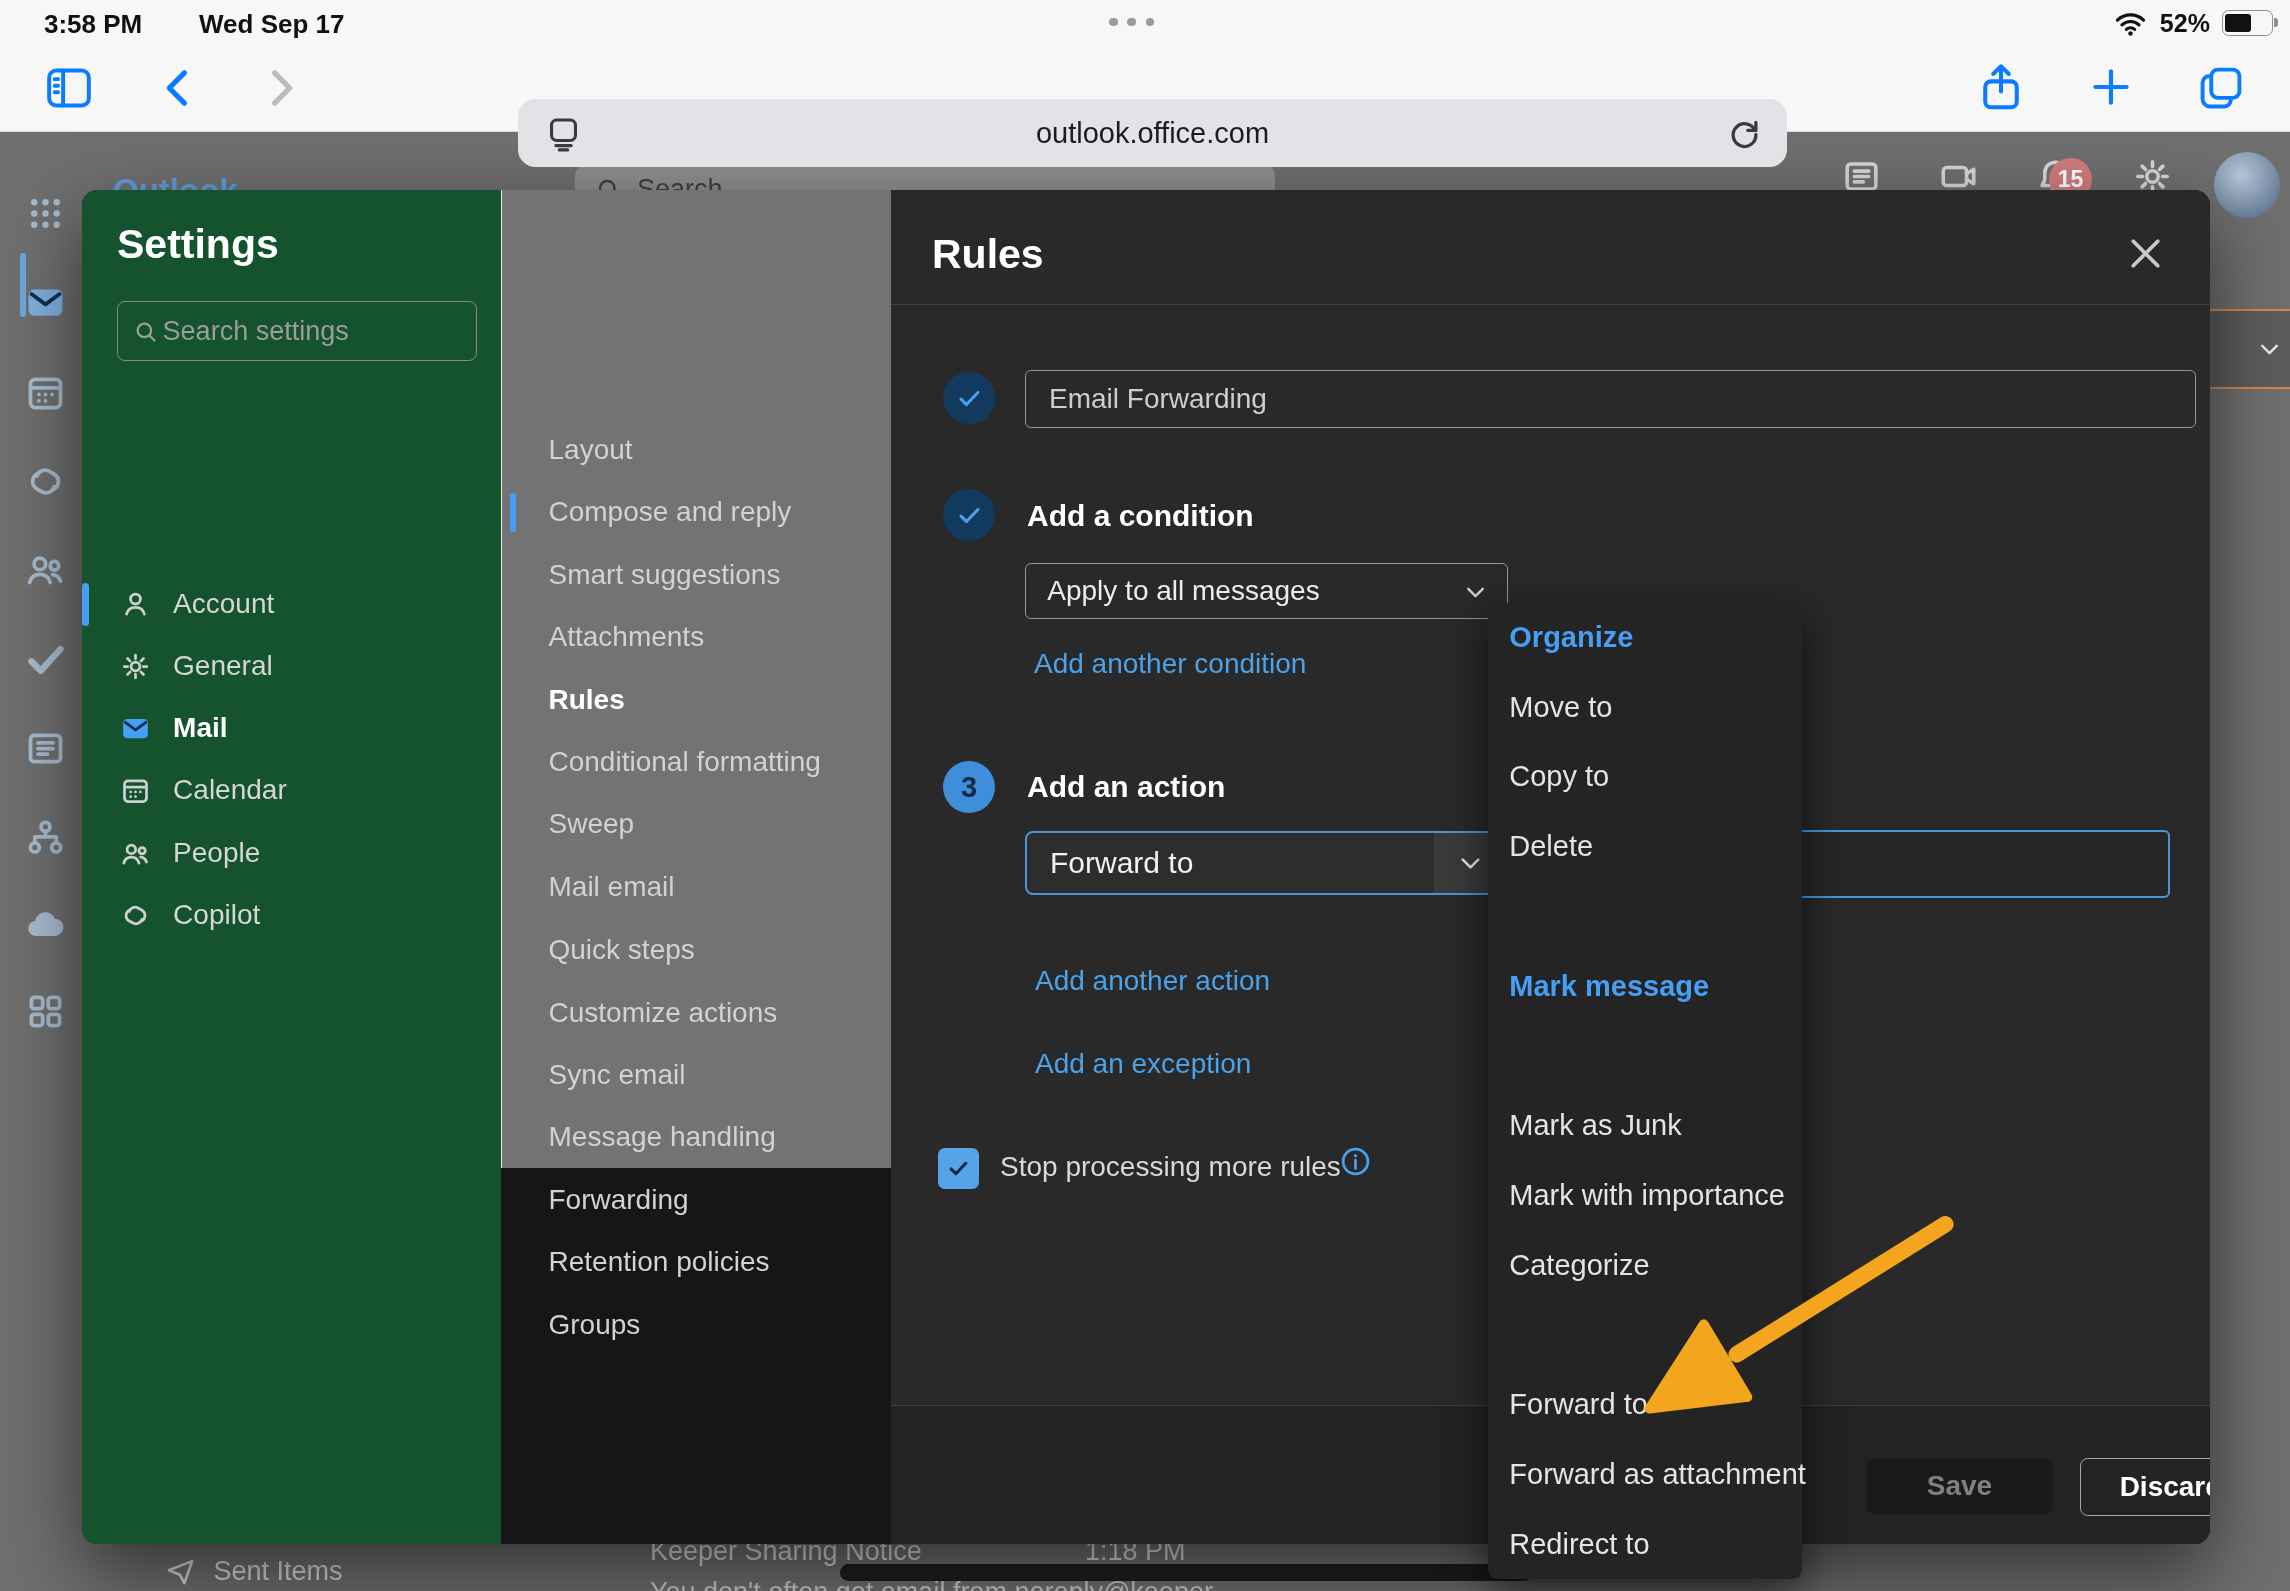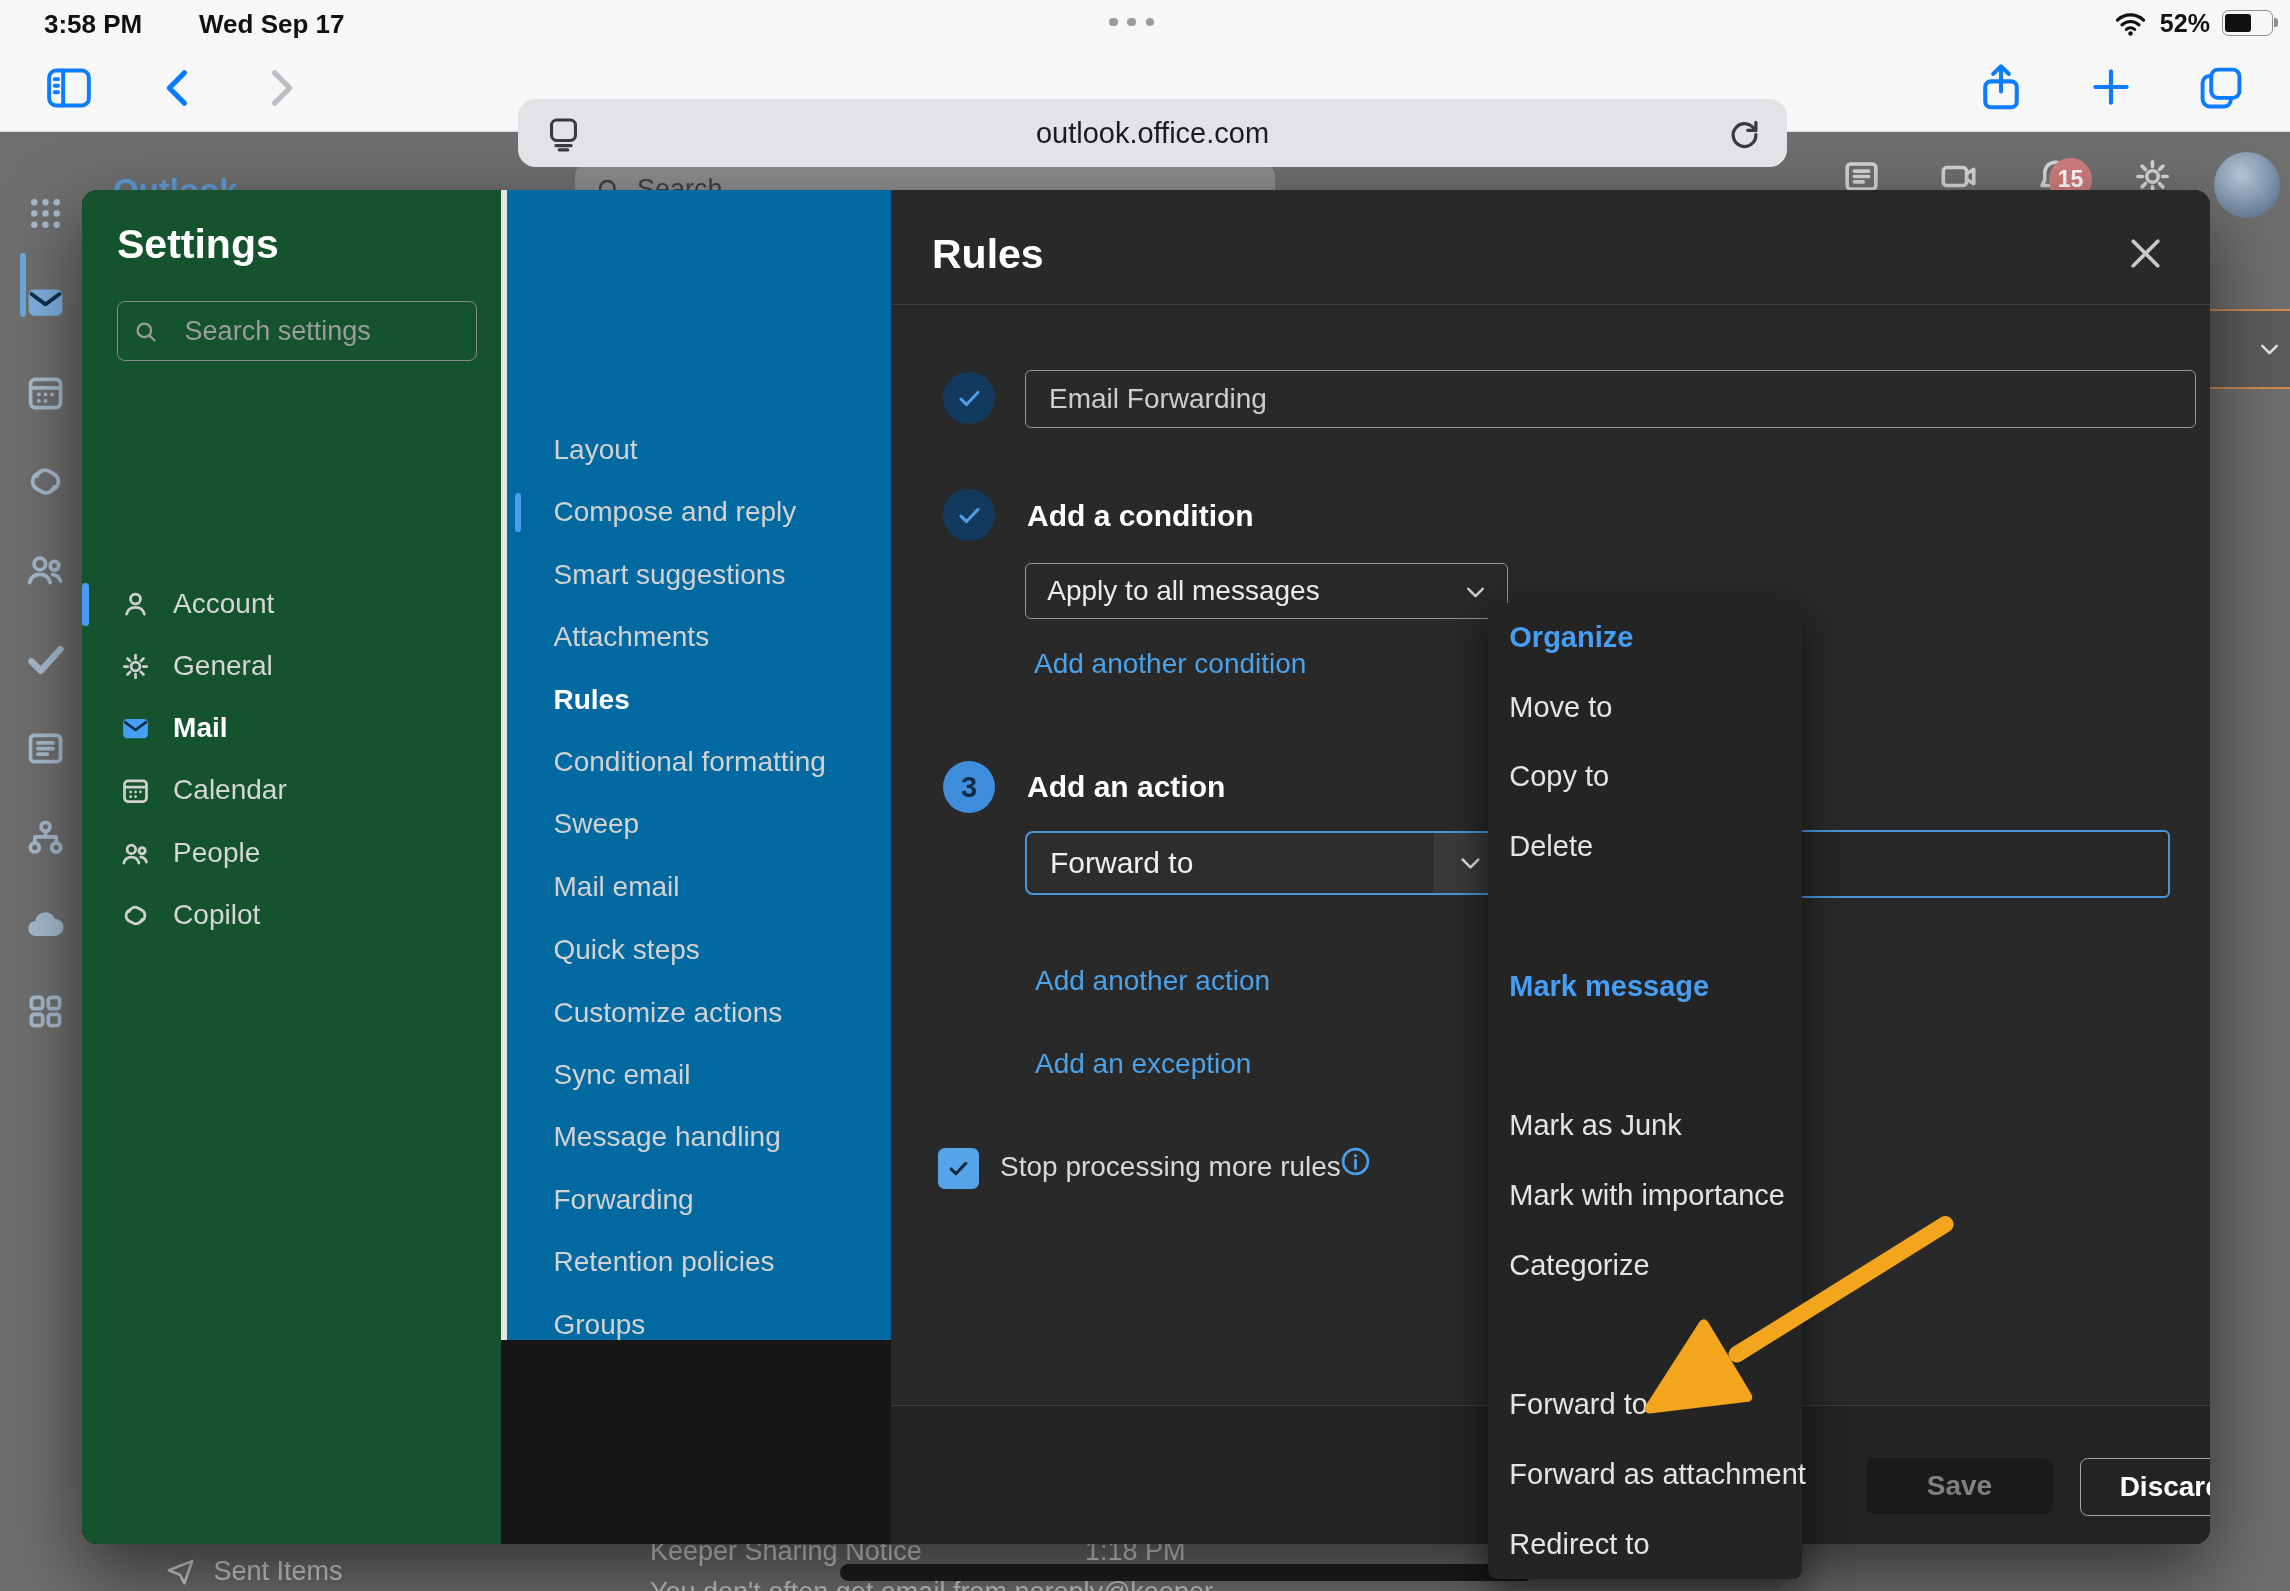--- a/index.html
+++ b/index.html
@@ -55,7 +55,7 @@
 
   #settings-title{left:35px;top:31px;font-size:41px;font-weight:600;color:#fff;}
   #settings-search{left:35px;top:111px;width:344px;height:58px;border:1.9px solid #8a8a8a;border-radius:7.8px;
-                   display:flex;align-items:center;gap:26px;padding-left:13.6px;color:#9c9c9c;}
+                   display:flex;align-items:center;gap:4px;padding-left:13.6px;color:#9c9c9c;}
   #settings-search .ph{font-size:27px;}
   .snav{left:15.5px;width:388px;height:54px;display:flex;align-items:center;gap:21.3px;padding-left:21.3px;
         color:#d6d6d6;font-size:28px;border-radius:7.8px;cursor:pointer;}

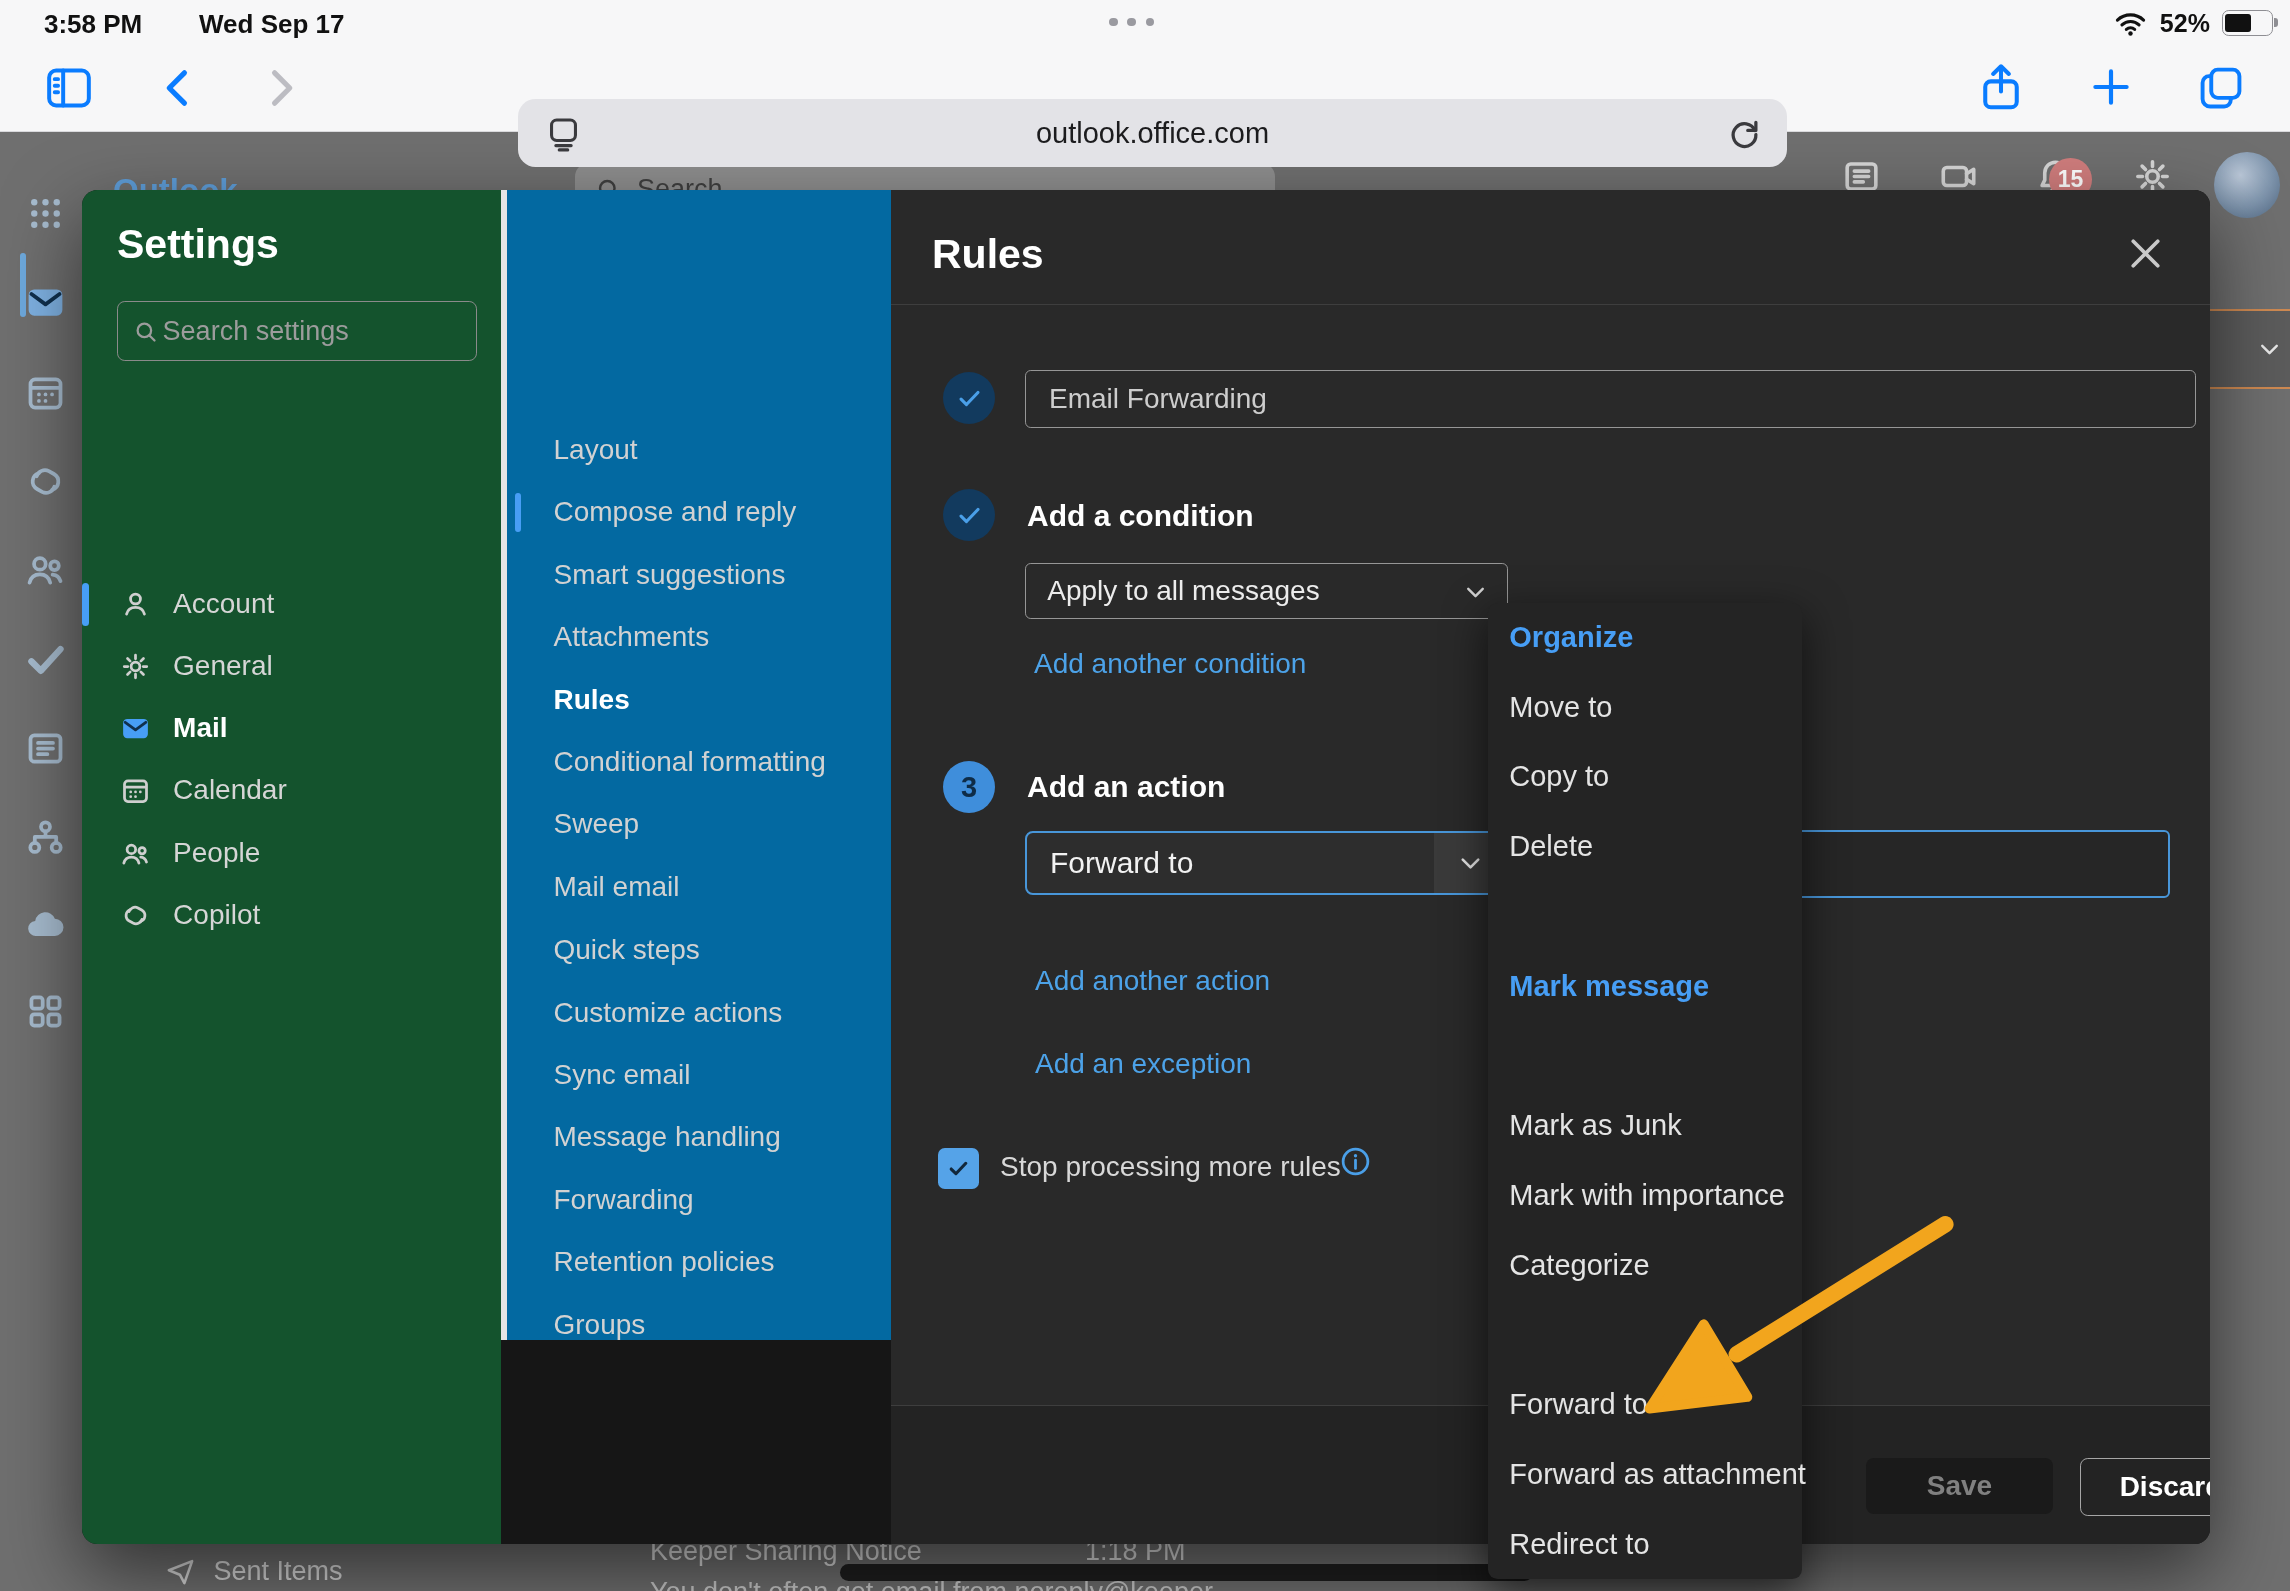--- a/index.html
+++ b/index.html
@@ -50,7 +50,7 @@
   #dialog{left:82px;top:190px;width:2128px;height:1354px;border-radius:15.5px;background:#161616;
           box-shadow:0 29px 78px rgba(0,0,0,.55);z-index:10;overflow:hidden;}
   #col1{left:0;top:0;width:419px;height:1577px;background:#14532d;}
-  #col2{left:419px;top:0;width:390px;height:1150px;background:#0369a1;border-left:6px solid #e5e5e5;}
+  #col2{left:419px;top:0;width:390px;height:978px;background:#737373;border-left:1px solid #e5e5e5;}
   #panel{left:809px;top:0;width:1319px;height:1354px;background:#292929;}
 
   #settings-title{left:35px;top:31px;font-size:41px;font-weight:600;color:#fff;}

